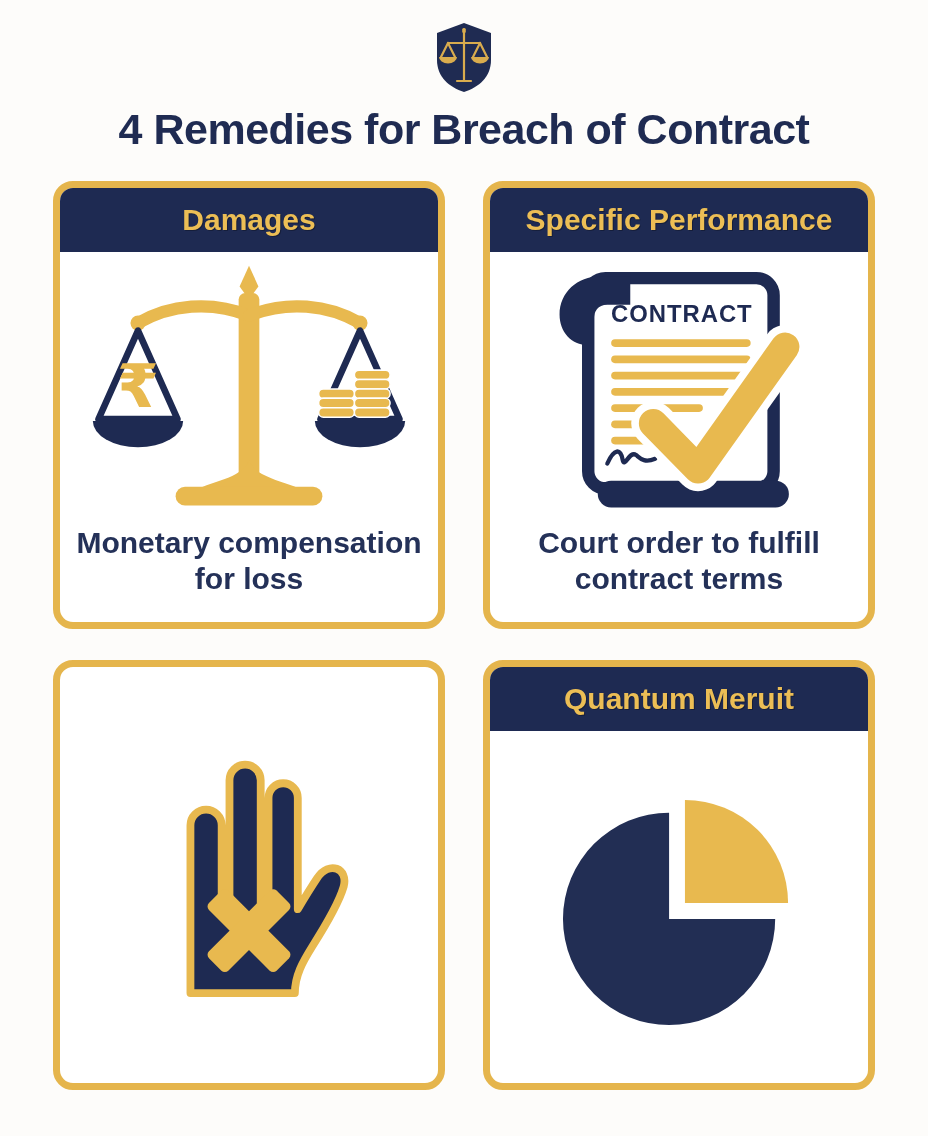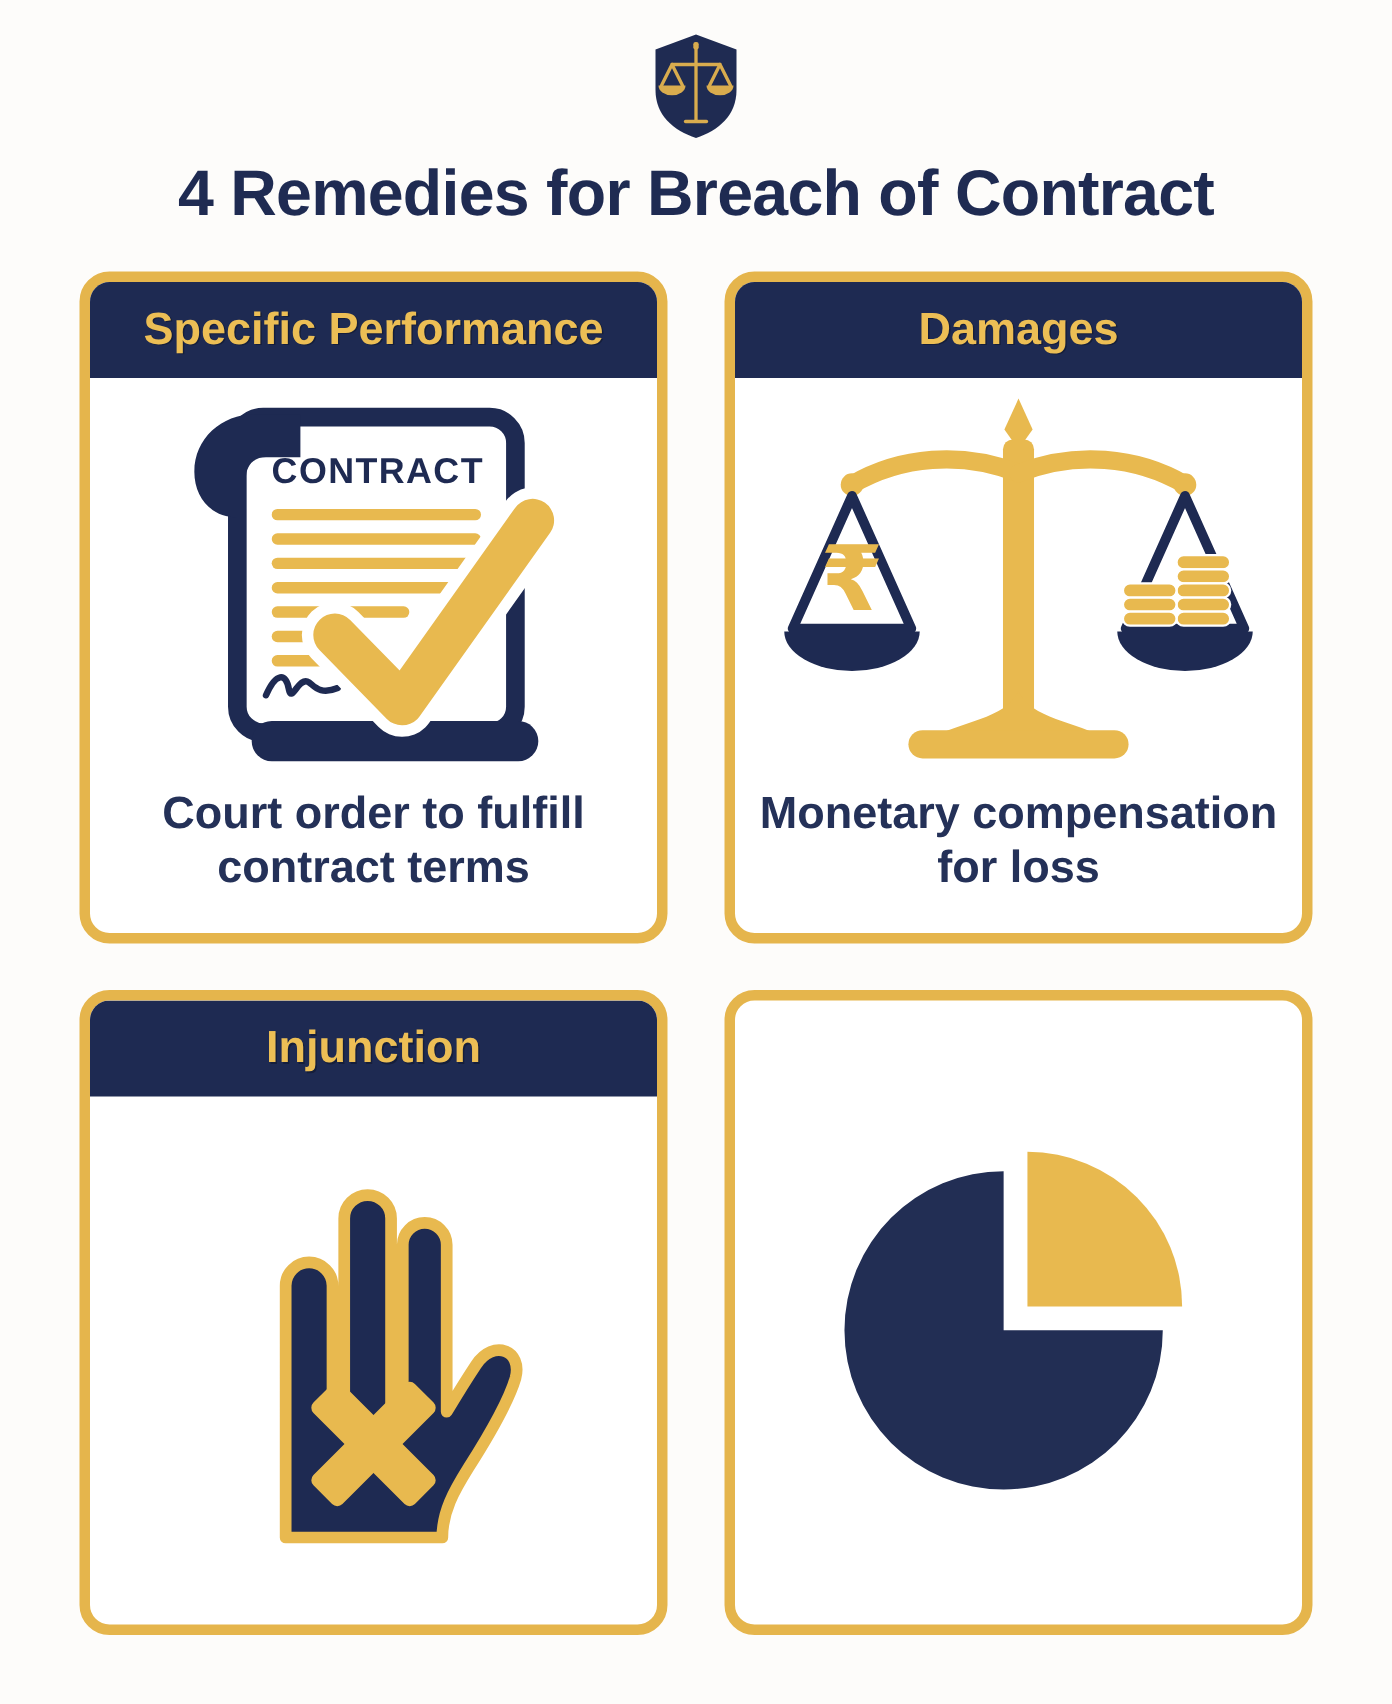--- a/index.html
+++ b/index.html
@@ -107,45 +107,6 @@
 
     <div class="card">
       <div class="card-header">
-        <span>Specific Performance</span>
-      </div>
-      <div class="card-body">
-        <div class="icon-area">
-          <svg width="286" height="258" viewBox="0 0 286 270">
-
-            <rect x="48" y="20" width="194" height="220" rx="18" fill="#FFFFFF" stroke="#1E2A52" stroke-width="13"></rect>
-
-            <path d="M48,90 C30,90 18,76 18,58 C18,35 37,18 60,18 L92,18 L92,48 L68,48 C58,48 54,55 54,63 L54,90 Z" fill="#1E2A52"></path>
-
-            <text x="146" y="66" text-anchor="middle" font-family="'Liberation Sans', sans-serif" font-size="25" font-weight="bold" letter-spacing="1" fill="#1E2A52">CONTRACT</text>
-
-            <g fill="#E8B94F">
-              <rect x="72" y="84" width="146" height="8" rx="4"></rect>
-              <rect x="72" y="101" width="146" height="8" rx="4"></rect>
-              <rect x="72" y="118" width="146" height="8" rx="4"></rect>
-              <rect x="72" y="135" width="128" height="8" rx="4"></rect>
-              <rect x="72" y="152" width="96" height="8" rx="4"></rect>
-              <rect x="72" y="169" width="66" height="8" rx="4"></rect>
-              <rect x="72" y="186" width="60" height="8" rx="4"></rect>
-            </g>
-
-            <path d="M68,214 C75,198 82,198 84,210 C86,220 91,200 98,205 C102,208 106,214 118,209" fill="none" stroke="#1E2A52" stroke-width="4.5" stroke-linecap="round"></path>
-
-            <rect x="58" y="232" width="200" height="28" rx="14" fill="#1E2A52"></rect>
-
-            <g>
-              <path d="M116,172 L163,220 L254,92" fill="none" stroke="#FFFFFF" stroke-width="46" stroke-linecap="round" stroke-linejoin="round"></path>
-              <path d="M116,172 L163,220 L254,92" fill="none" stroke="#E8B94F" stroke-width="30" stroke-linecap="round" stroke-linejoin="round"></path>
-            </g>
-          </svg>
-        </div>
-        <div class="card-desc">Court order to fulfill
-contract terms</div>
-      </div>
-    </div>
-
-    <div class="card">
-      <div class="card-header">
         <span>Damages</span>
       </div>
       <div class="card-body">
@@ -191,6 +152,45 @@
         </div>
         <div class="card-desc">Monetary compensation
 for loss</div>
+      </div>
+    </div>
+
+    <div class="card">
+      <div class="card-header">
+        <span>Specific Performance</span>
+      </div>
+      <div class="card-body">
+        <div class="icon-area">
+          <svg width="286" height="258" viewBox="0 0 286 270">
+
+            <rect x="48" y="20" width="194" height="220" rx="18" fill="#FFFFFF" stroke="#1E2A52" stroke-width="13"></rect>
+
+            <path d="M48,90 C30,90 18,76 18,58 C18,35 37,18 60,18 L92,18 L92,48 L68,48 C58,48 54,55 54,63 L54,90 Z" fill="#1E2A52"></path>
+
+            <text x="146" y="66" text-anchor="middle" font-family="'Liberation Sans', sans-serif" font-size="25" font-weight="bold" letter-spacing="1" fill="#1E2A52">CONTRACT</text>
+
+            <g fill="#E8B94F">
+              <rect x="72" y="84" width="146" height="8" rx="4"></rect>
+              <rect x="72" y="101" width="146" height="8" rx="4"></rect>
+              <rect x="72" y="118" width="146" height="8" rx="4"></rect>
+              <rect x="72" y="135" width="128" height="8" rx="4"></rect>
+              <rect x="72" y="152" width="96" height="8" rx="4"></rect>
+              <rect x="72" y="169" width="66" height="8" rx="4"></rect>
+              <rect x="72" y="186" width="60" height="8" rx="4"></rect>
+            </g>
+
+            <path d="M68,214 C75,198 82,198 84,210 C86,220 91,200 98,205 C102,208 106,214 118,209" fill="none" stroke="#1E2A52" stroke-width="4.5" stroke-linecap="round"></path>
+
+            <rect x="58" y="232" width="200" height="28" rx="14" fill="#1E2A52"></rect>
+
+            <g>
+              <path d="M116,172 L163,220 L254,92" fill="none" stroke="#FFFFFF" stroke-width="46" stroke-linecap="round" stroke-linejoin="round"></path>
+              <path d="M116,172 L163,220 L254,92" fill="none" stroke="#E8B94F" stroke-width="30" stroke-linecap="round" stroke-linejoin="round"></path>
+            </g>
+          </svg>
+        </div>
+        <div class="card-desc">Court order to fulfill
+contract terms</div>
       </div>
     </div>
 

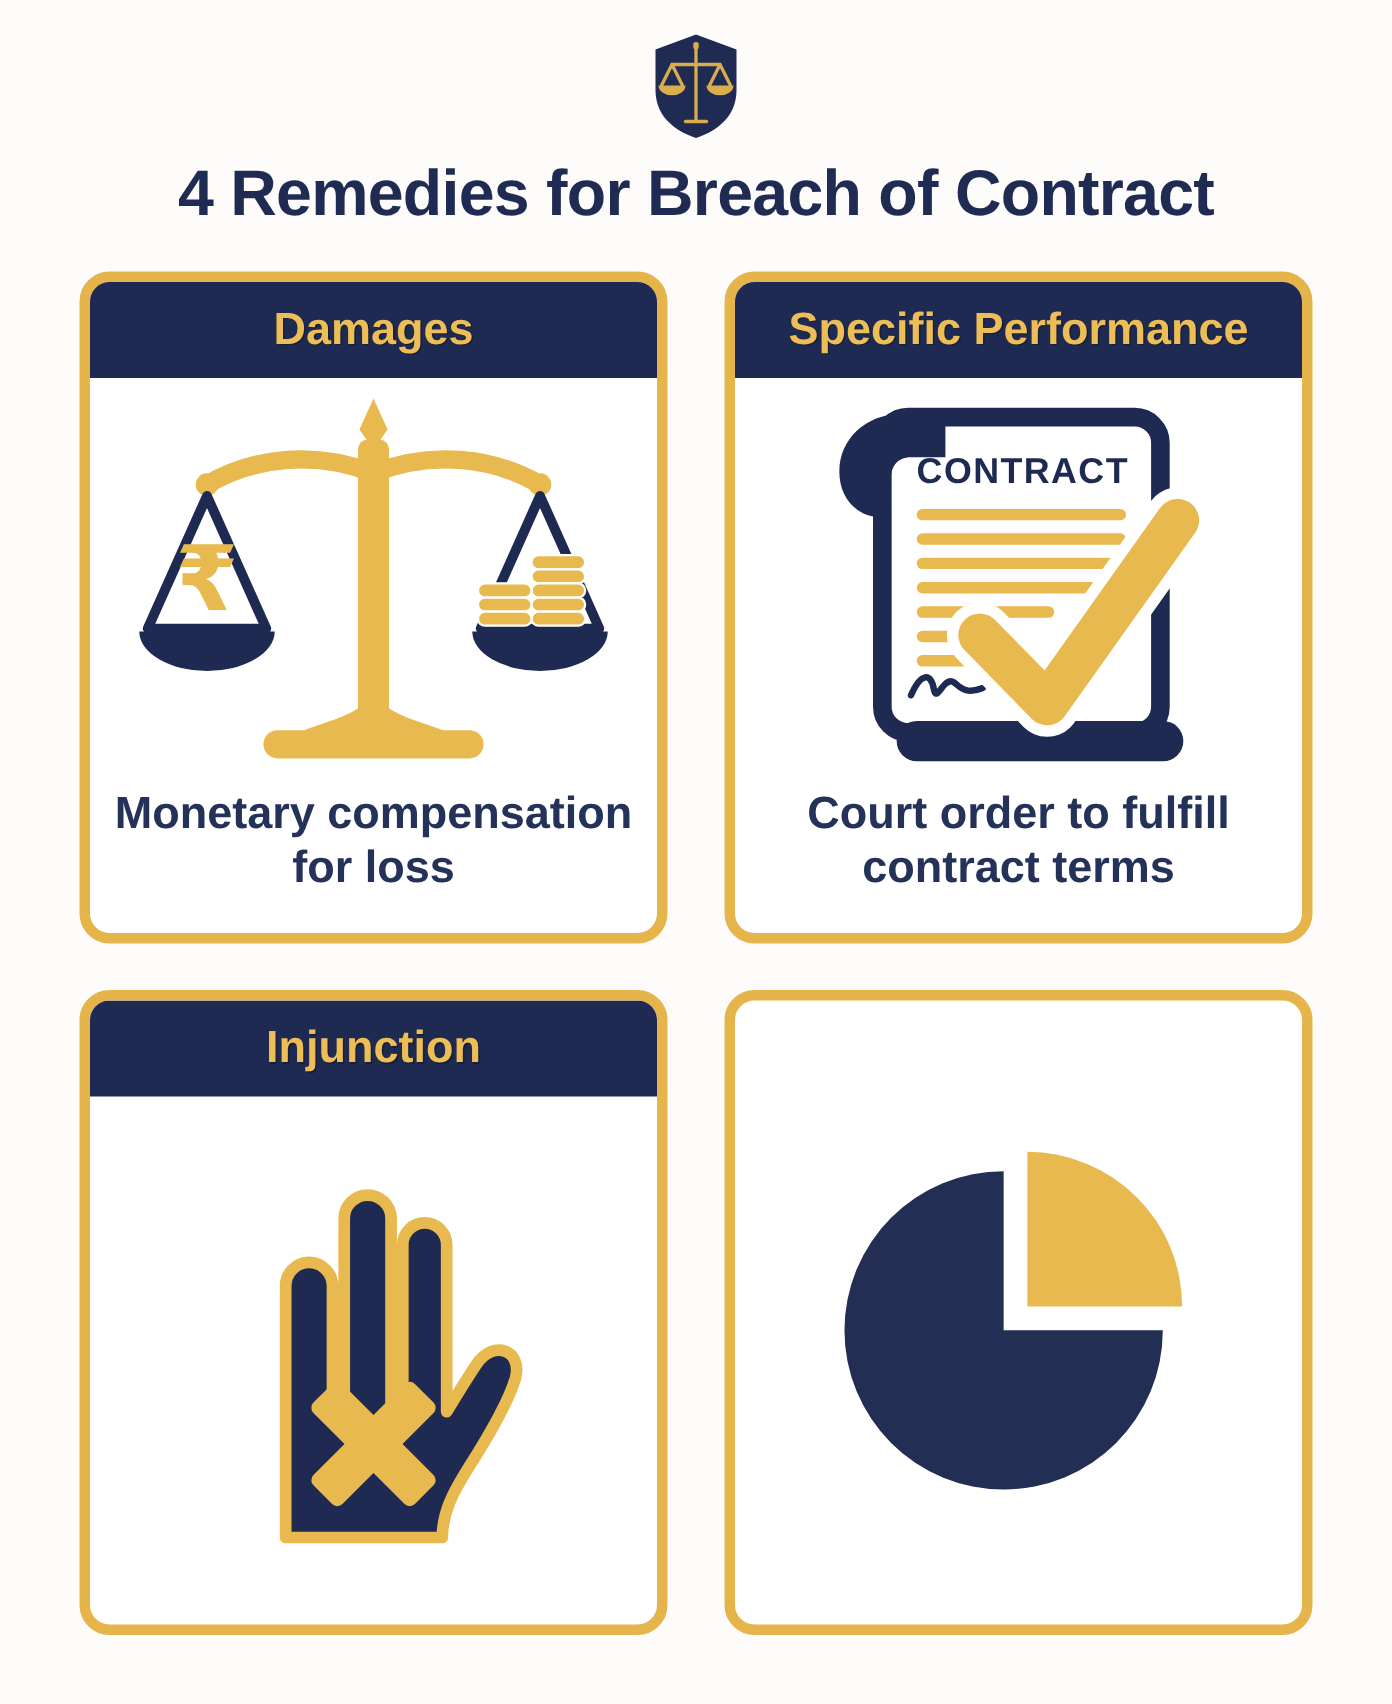--- a/index.html
+++ b/index.html
@@ -195,9 +195,6 @@
     </div>
 
     <div class="card">
-      <div class="card-header">
-        <span>Injunction</span>
-      </div>
       <div class="card-body">
         <div class="icon-area">
           <svg width="212" height="244" viewBox="0 0 212 250">

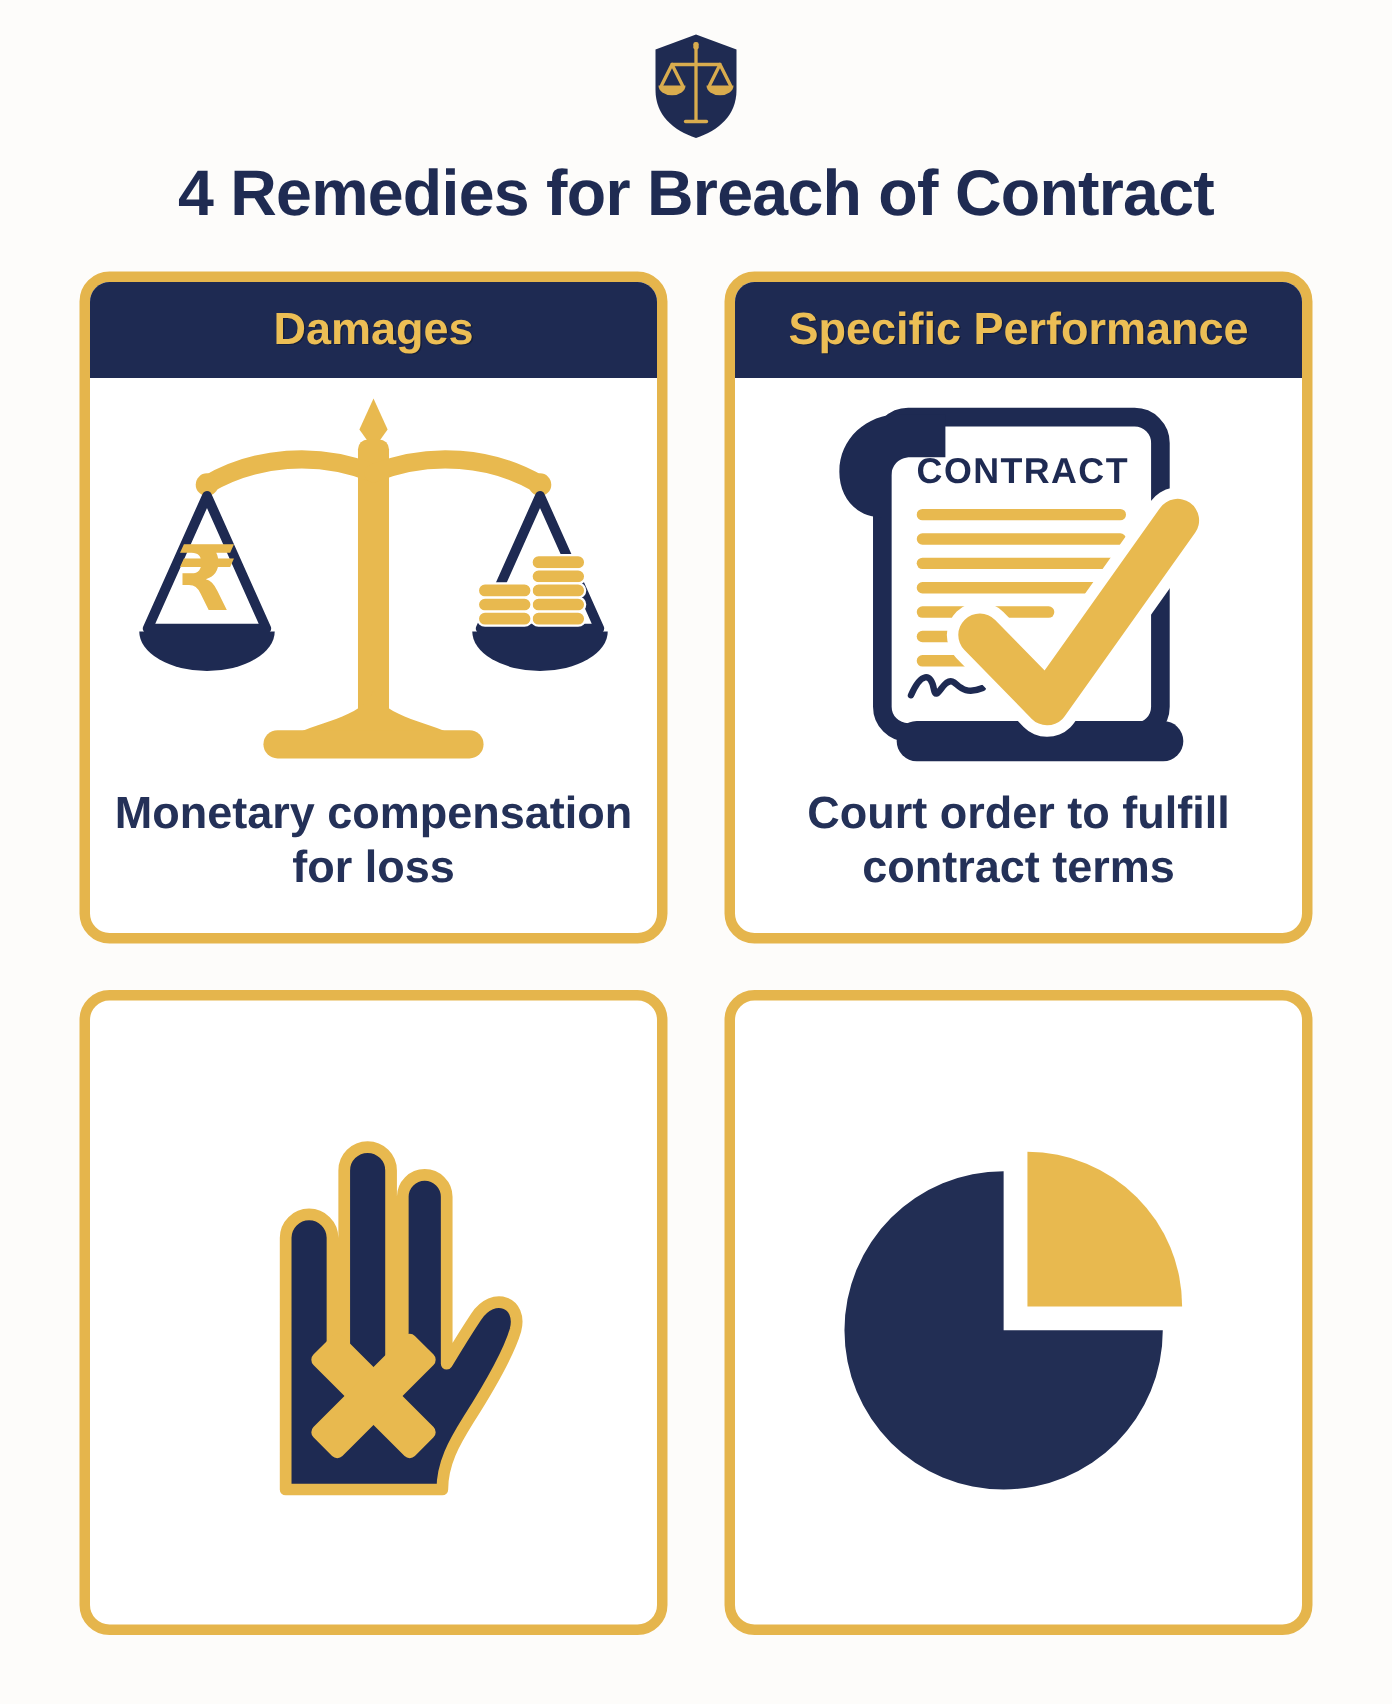--- a/index.html
+++ b/index.html
@@ -218,6 +218,9 @@
     </div>
 
     <div class="card">
+      <div class="card-header">
+        <span>Quantum Meruit</span>
+      </div>
       <div class="card-body">
         <div class="icon-area">
           <svg width="250" height="238" viewBox="0 0 250 240">

